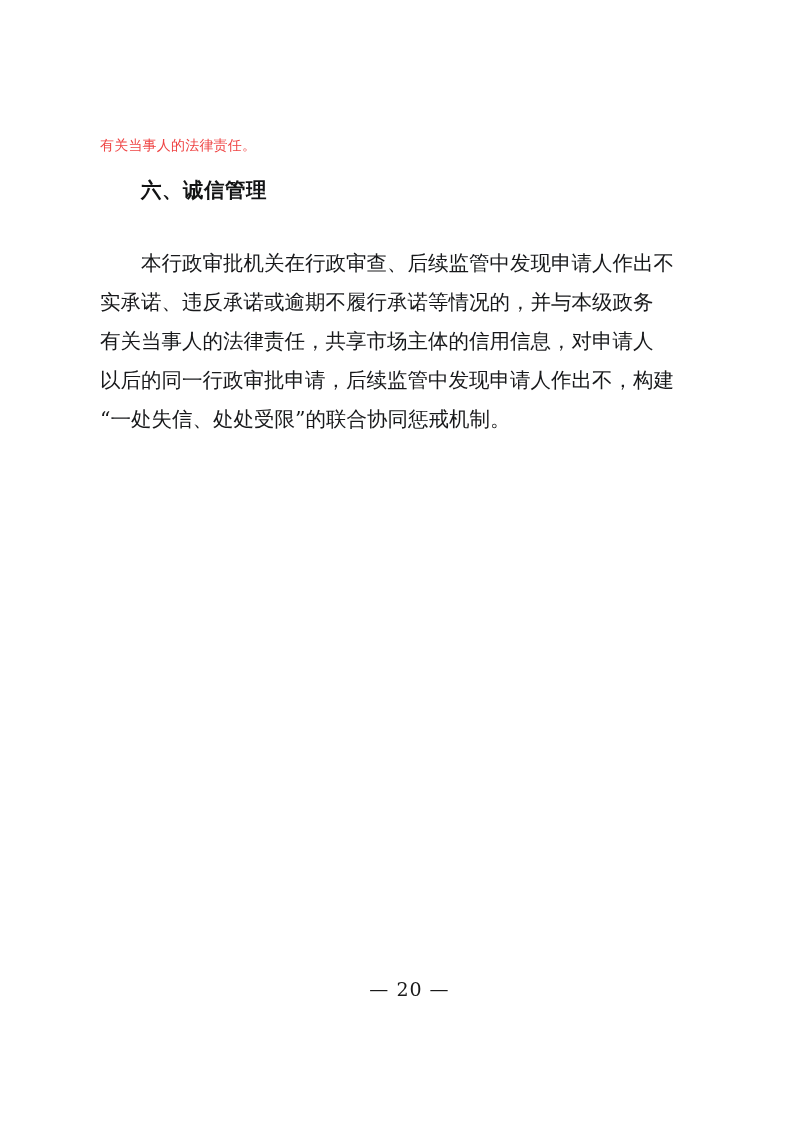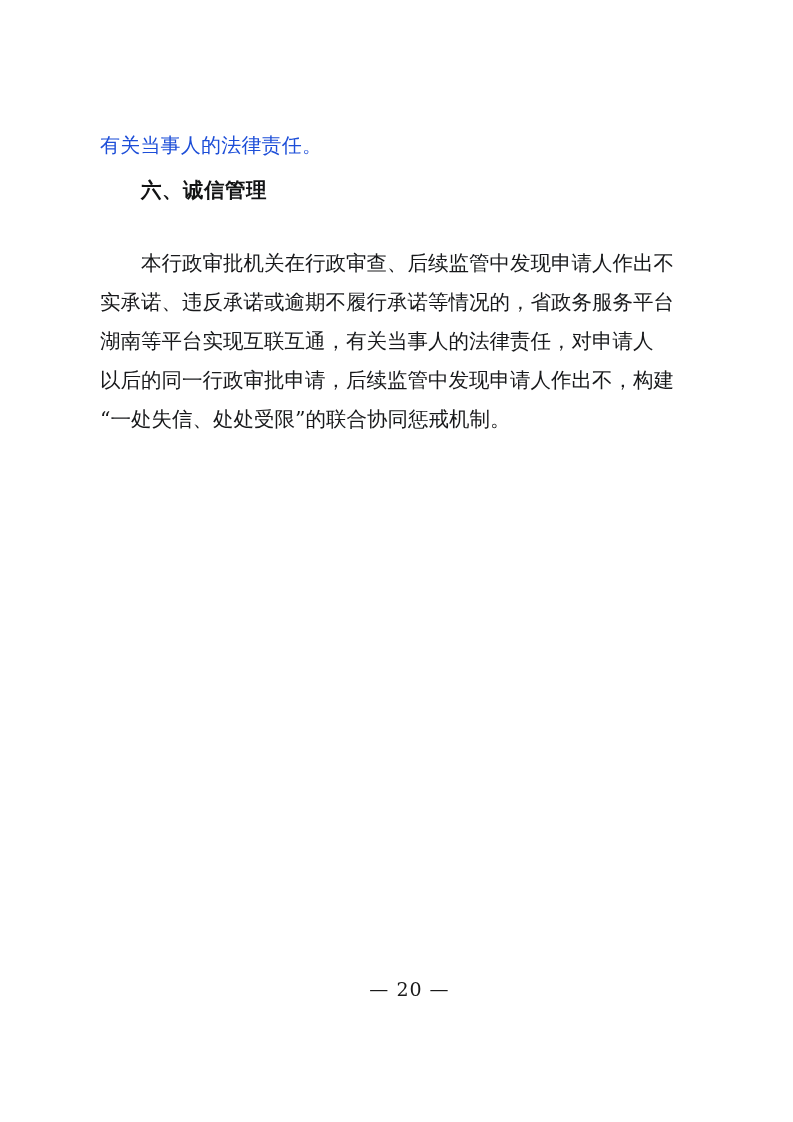--- a/index.html
+++ b/index.html
@@ -25,9 +25,9 @@
   }
   .body-line {
     font-family: Liberation Serif, serif;
-    font-size: 20px;
+    font-size: 14px;
     line-height: 39px;
-    color: #1d4ed8;
+    color: #ef4444;
     text-align: justify;
     text-align-last: left;
     letter-spacing: 0.2px;

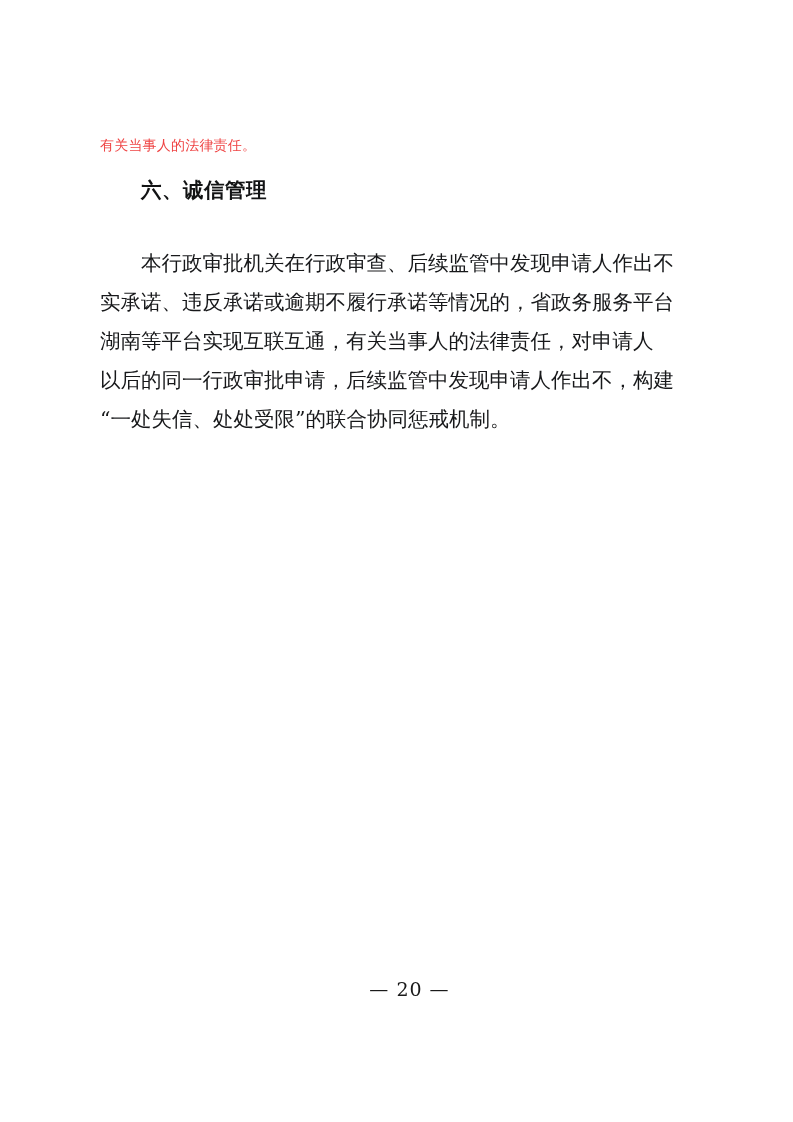--- a/index.html
+++ b/index.html
@@ -90,7 +90,7 @@
 
     <div class="para-block">
       <span class="ln indent2">本行政审批机关在行政审查、后续监管中发现申请人作出不</span>
-      <span class="ln">实承诺、违反承诺或逾期不履行承诺等情况的，省政务服务平台</span>
+      <span class="ln">实承诺、违反承诺或逾期不履行承诺等情况的，并与本级政务</span>
       <span class="ln">湖南等平台实现互联互通，有关当事人的法律责任，对申请人</span>
       <span class="ln">以后的同一行政审批申请，后续监管中发现申请人作出不，构建</span>
       <span class="ln">“一处失信、处处受限”的联合协同惩戒机制。</span>

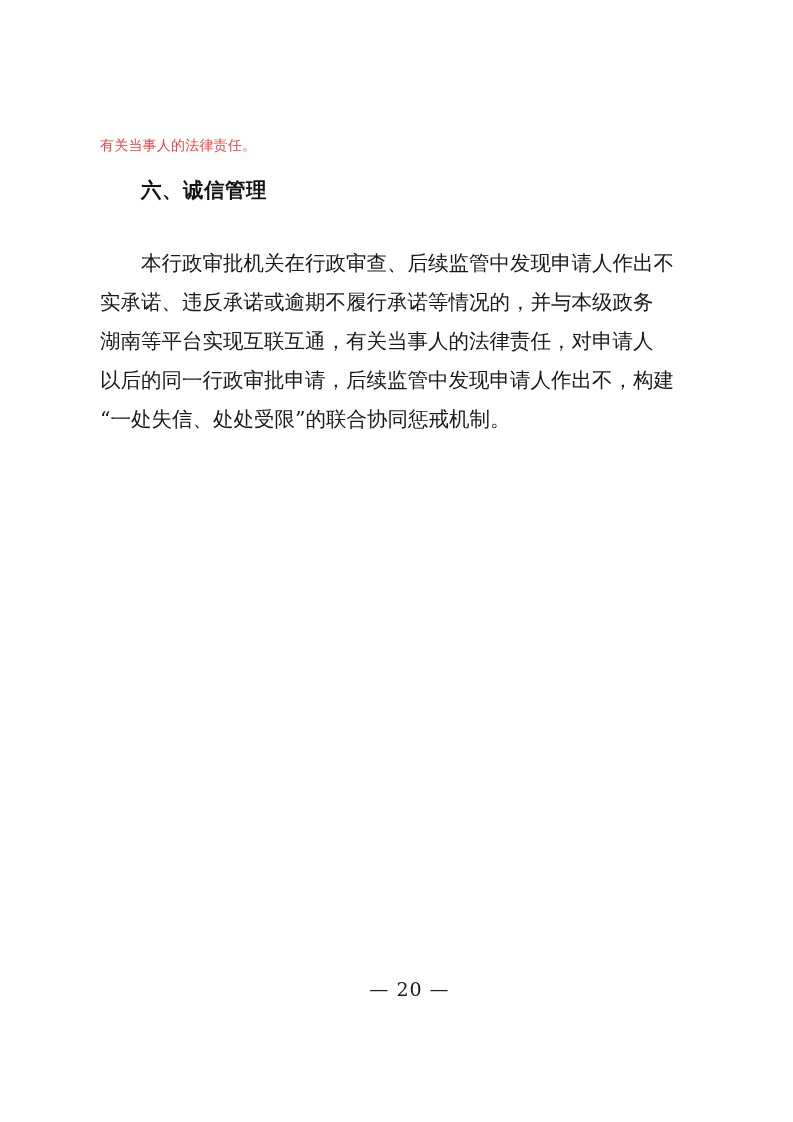--- a/index.html
+++ b/index.html
@@ -91,7 +91,7 @@
     <div class="para-block">
       <span class="ln indent2">本行政审批机关在行政审查、后续监管中发现申请人作出不</span>
       <span class="ln">实承诺、违反承诺或逾期不履行承诺等情况的，并与本级政务</span>
-      <span class="ln">湖南等平台实现互联互通，有关当事人的法律责任，对申请人</span>
+      <span class="ln">有关当事人的法律责任，共享市场主体的信用信息，对申请人</span>
       <span class="ln">以后的同一行政审批申请，后续监管中发现申请人作出不，构建</span>
       <span class="ln">“一处失信、处处受限”的联合协同惩戒机制。</span>
     </div>

